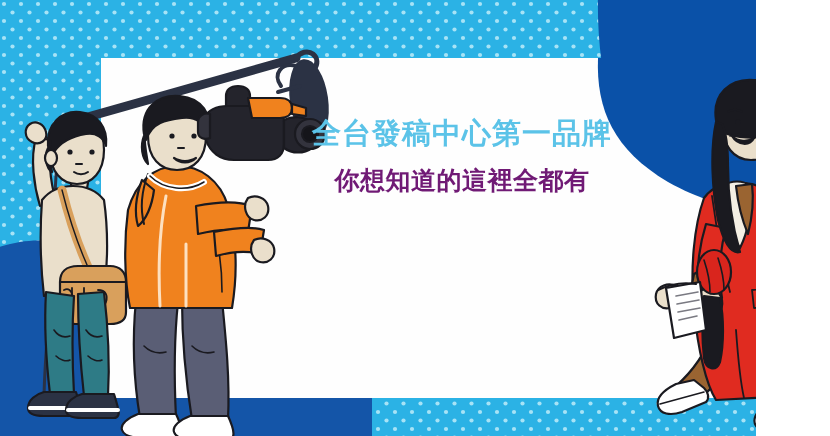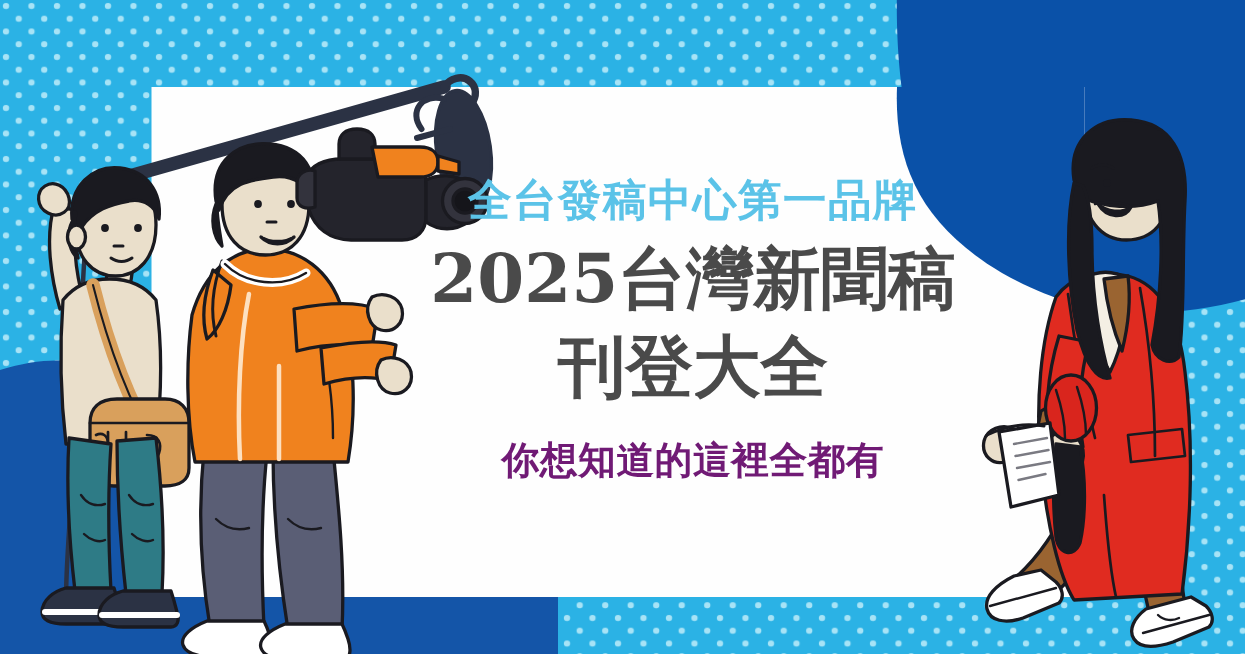--- a/index.html
+++ b/index.html
@@ -10,7 +10,7 @@
   }
   #banner {
     position:relative;
-    width:830px; height:436px;
+    width:756px; height:436px;
     overflow:hidden;
     background:#2BB2E5;
   }

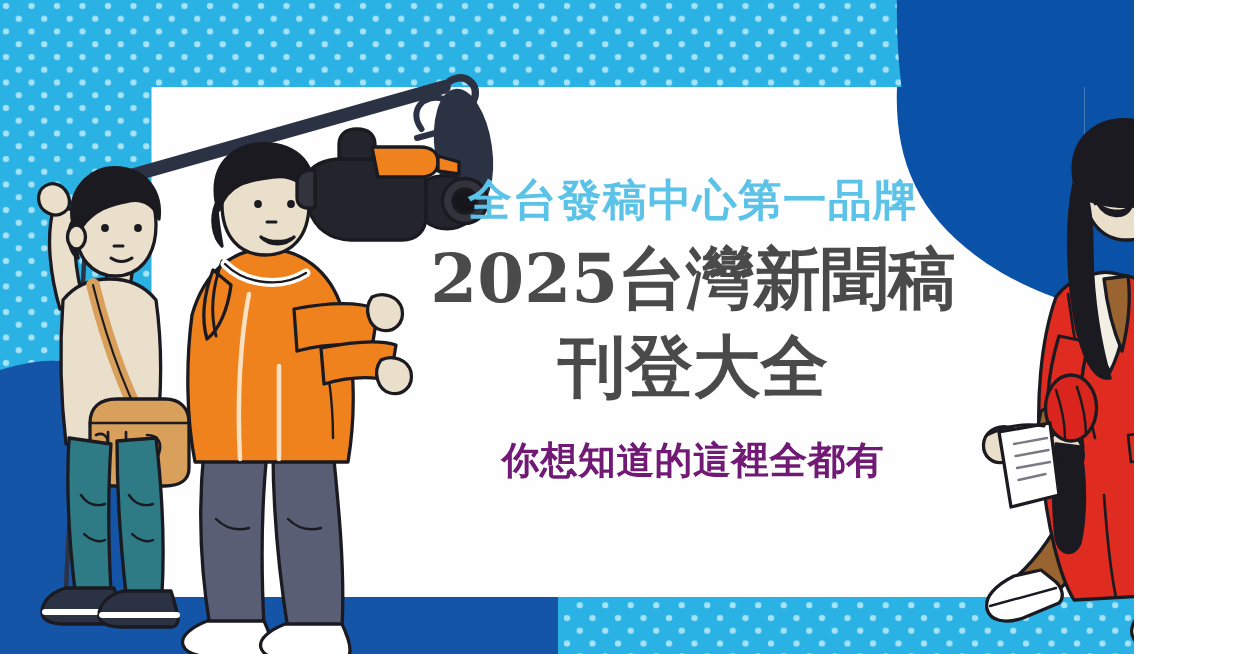--- a/index.html
+++ b/index.html
@@ -289,10 +289,6 @@
 
   <div id="text-block">
     <div id="eyebrow">全台發稿中心第一品牌</div>
-    <div id="headline">
-      <span>2025台灣新聞稿</span>
-      <span class="line2">刊登大全</span>
-    </div>
     <div id="subline">你想知道的這裡全都有</div>
   </div>
 

